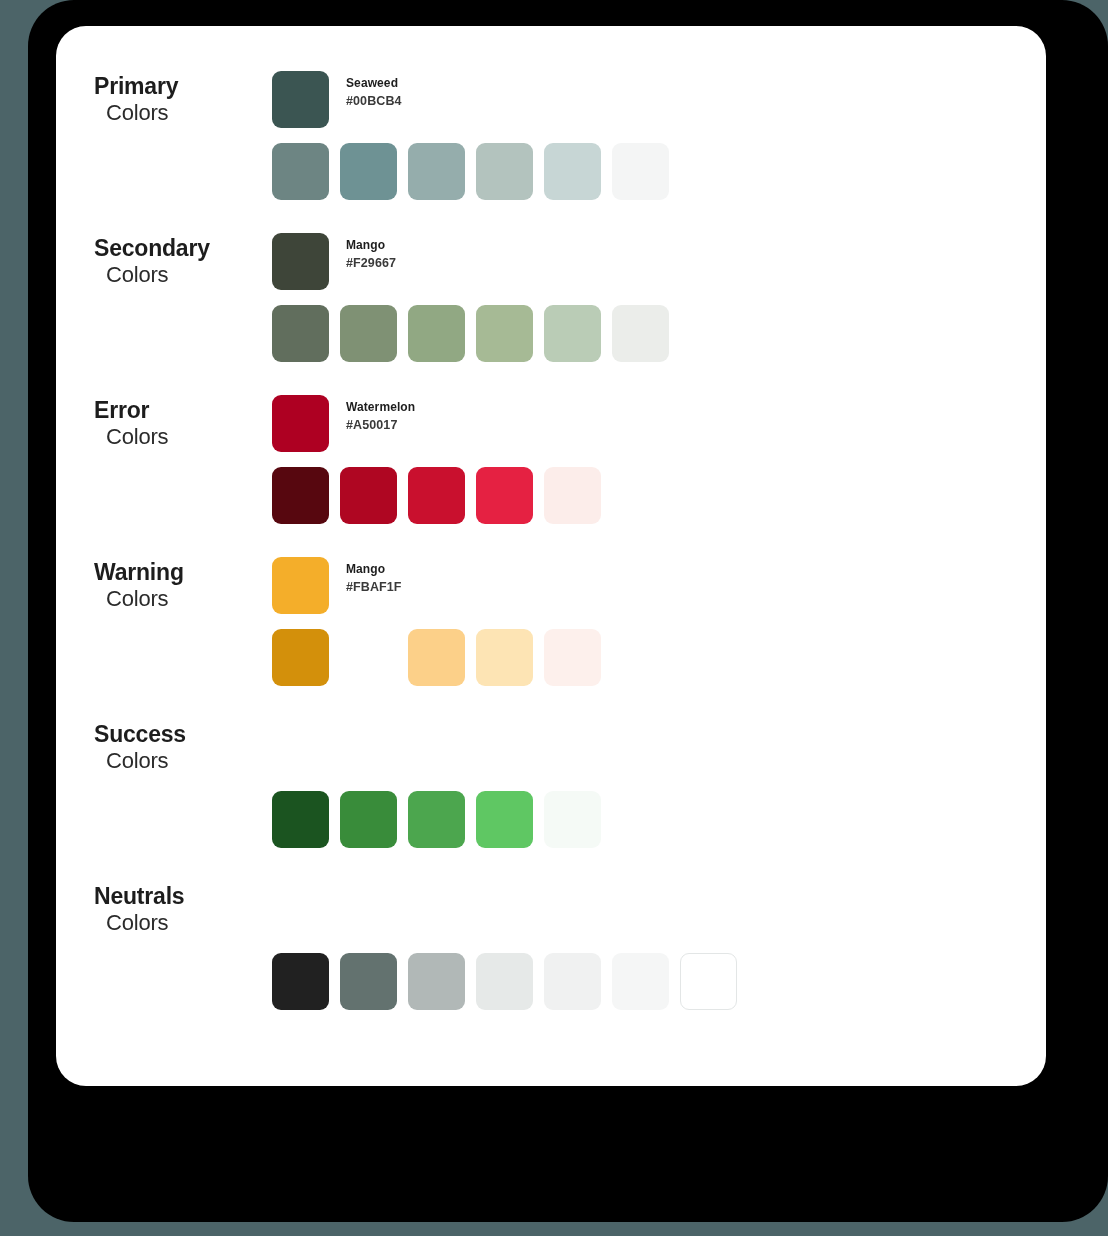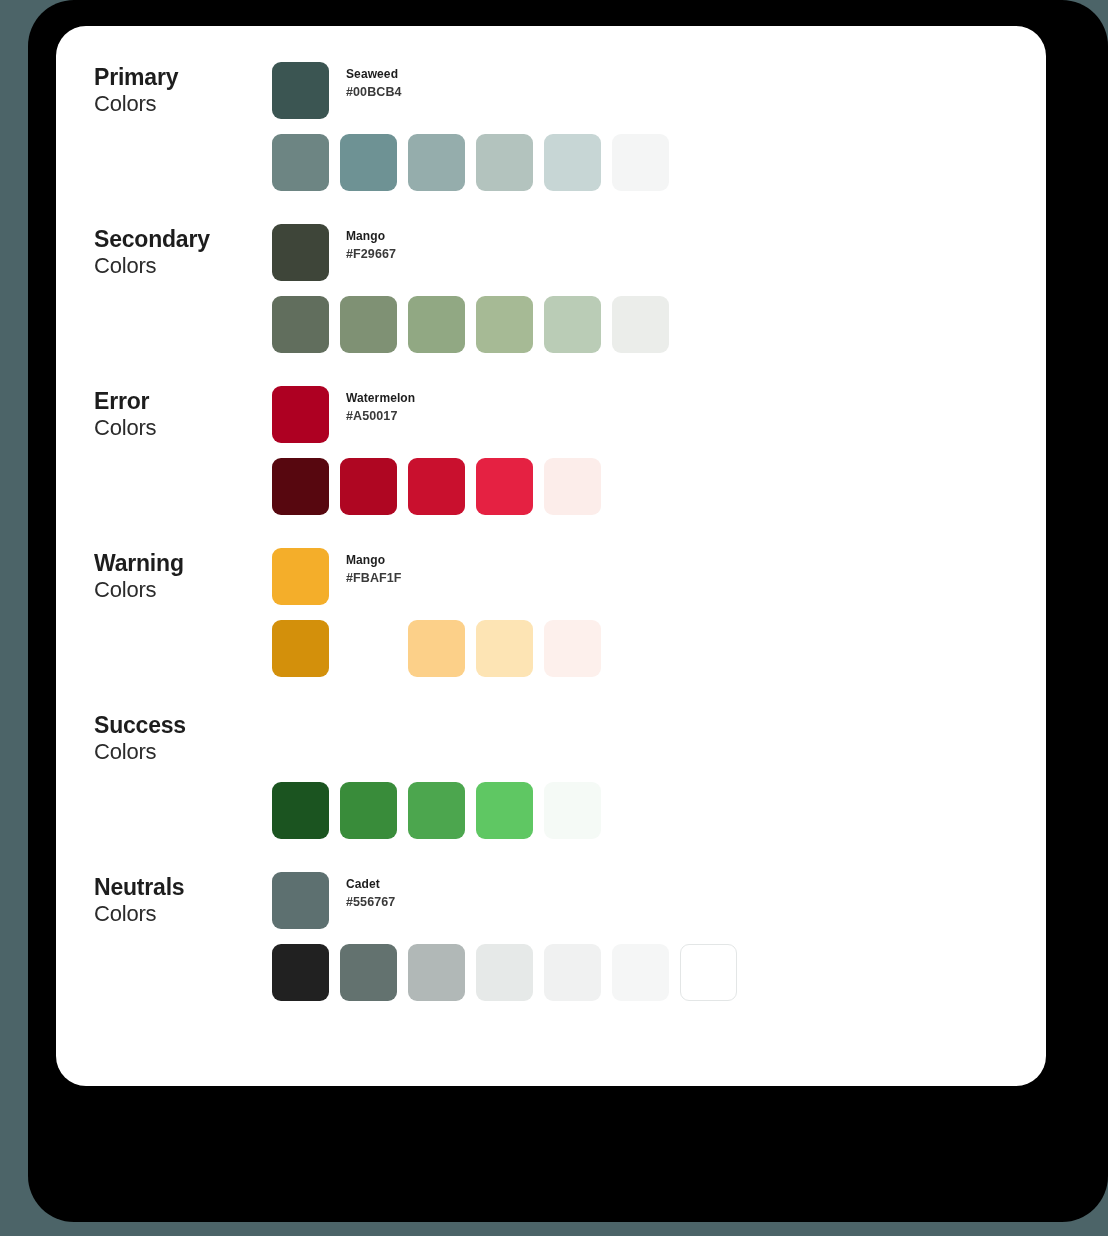--- a/index.html
+++ b/index.html
@@ -42,7 +42,7 @@
   #sections {
     position: absolute;
     left: 0;
-    top: 0;
+    top: 9px;
     width: 100%;
   }
 

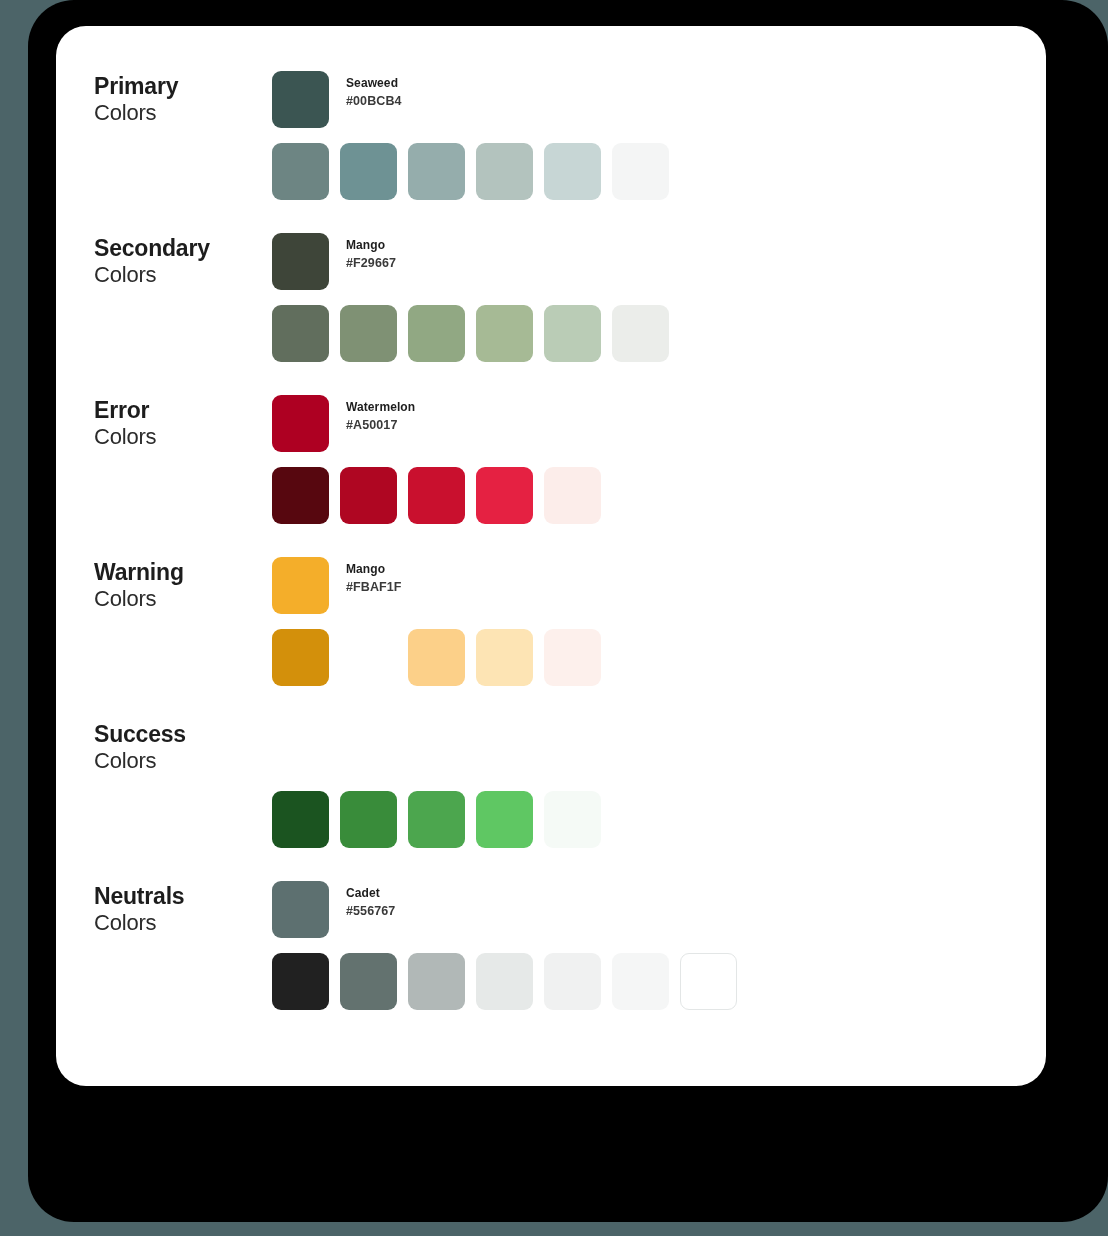--- a/index.html
+++ b/index.html
@@ -73,6 +73,7 @@
     color: #2b2b2b;
     letter-spacing: -0.2px;
     display: block;
+    margin-left: 12px;
   }
 
   

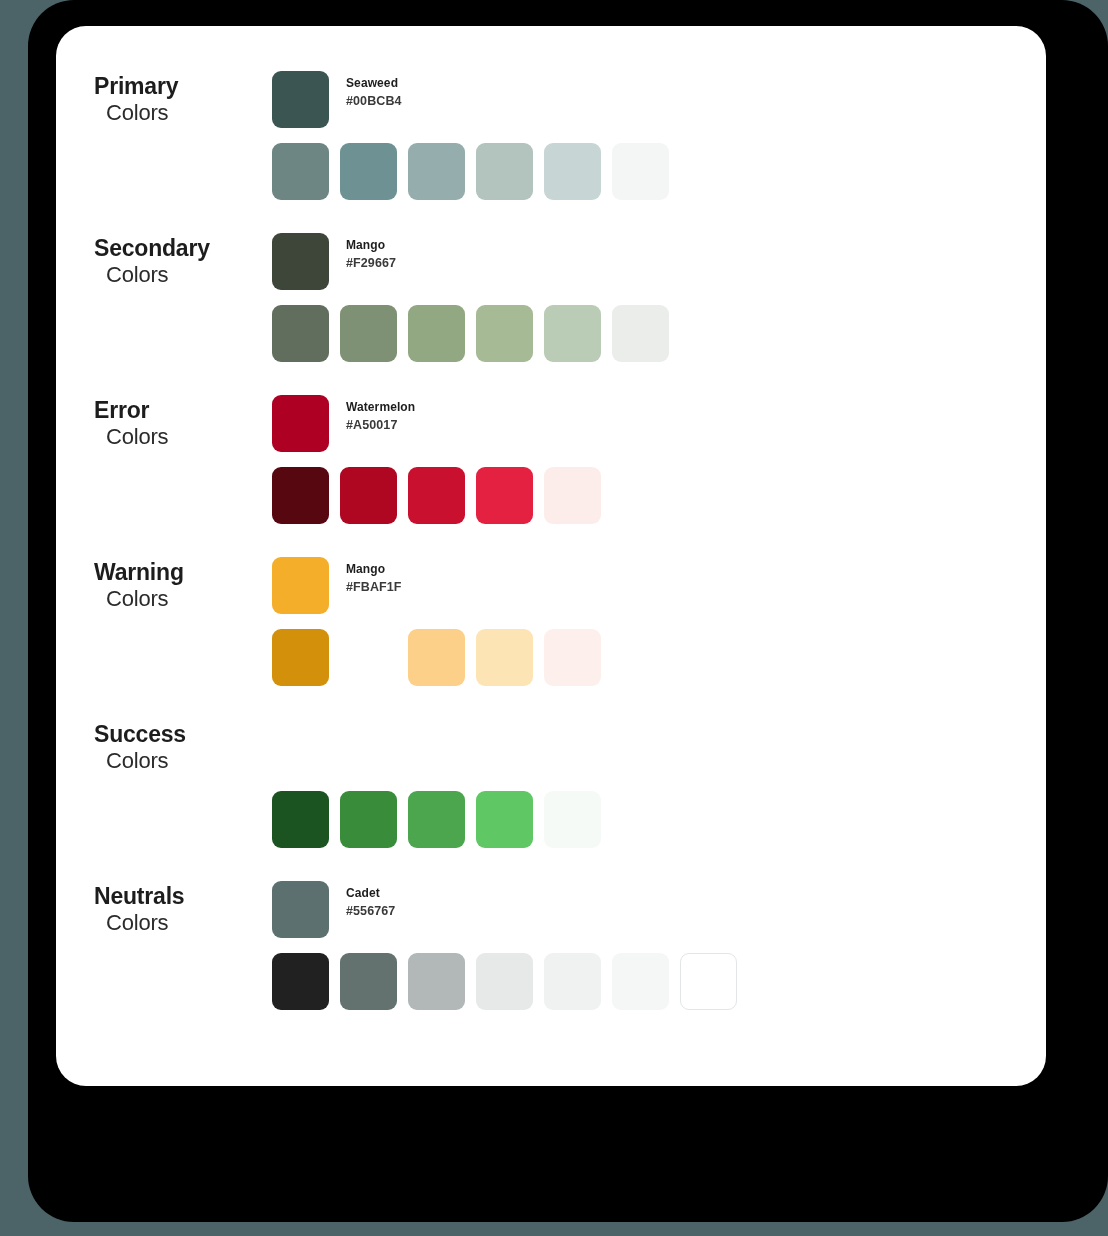--- a/index.html
+++ b/index.html
@@ -241,13 +241,6 @@
         <div class="section-label">
           <span class="section-title">Neutrals</span>
           <span class="section-sub">Colors</span>
-        </div>
-        <div class="main-swatch-wrap">
-          <div class="main-swatch" style="background: rgb(93, 112, 112);"></div>
-          <div class="main-meta">
-            <span class="main-name">Cadet</span>
-            <span class="main-hex">#556767</span>
-          </div>
         </div>
         <div class="ramp">
           <div class="shade" style="background: rgb(33, 33, 33);"></div>

